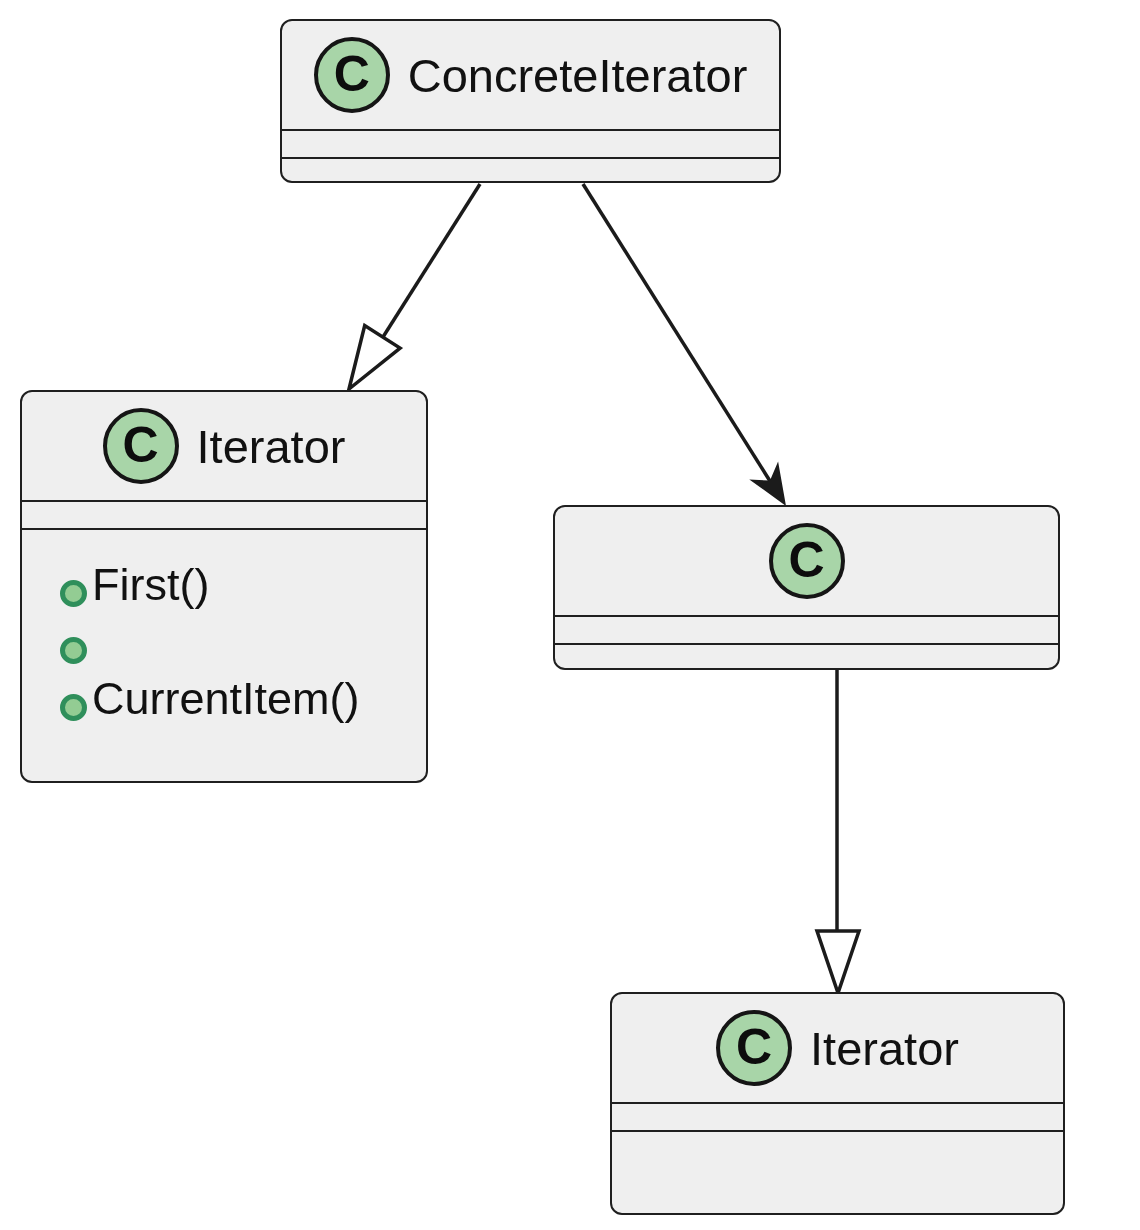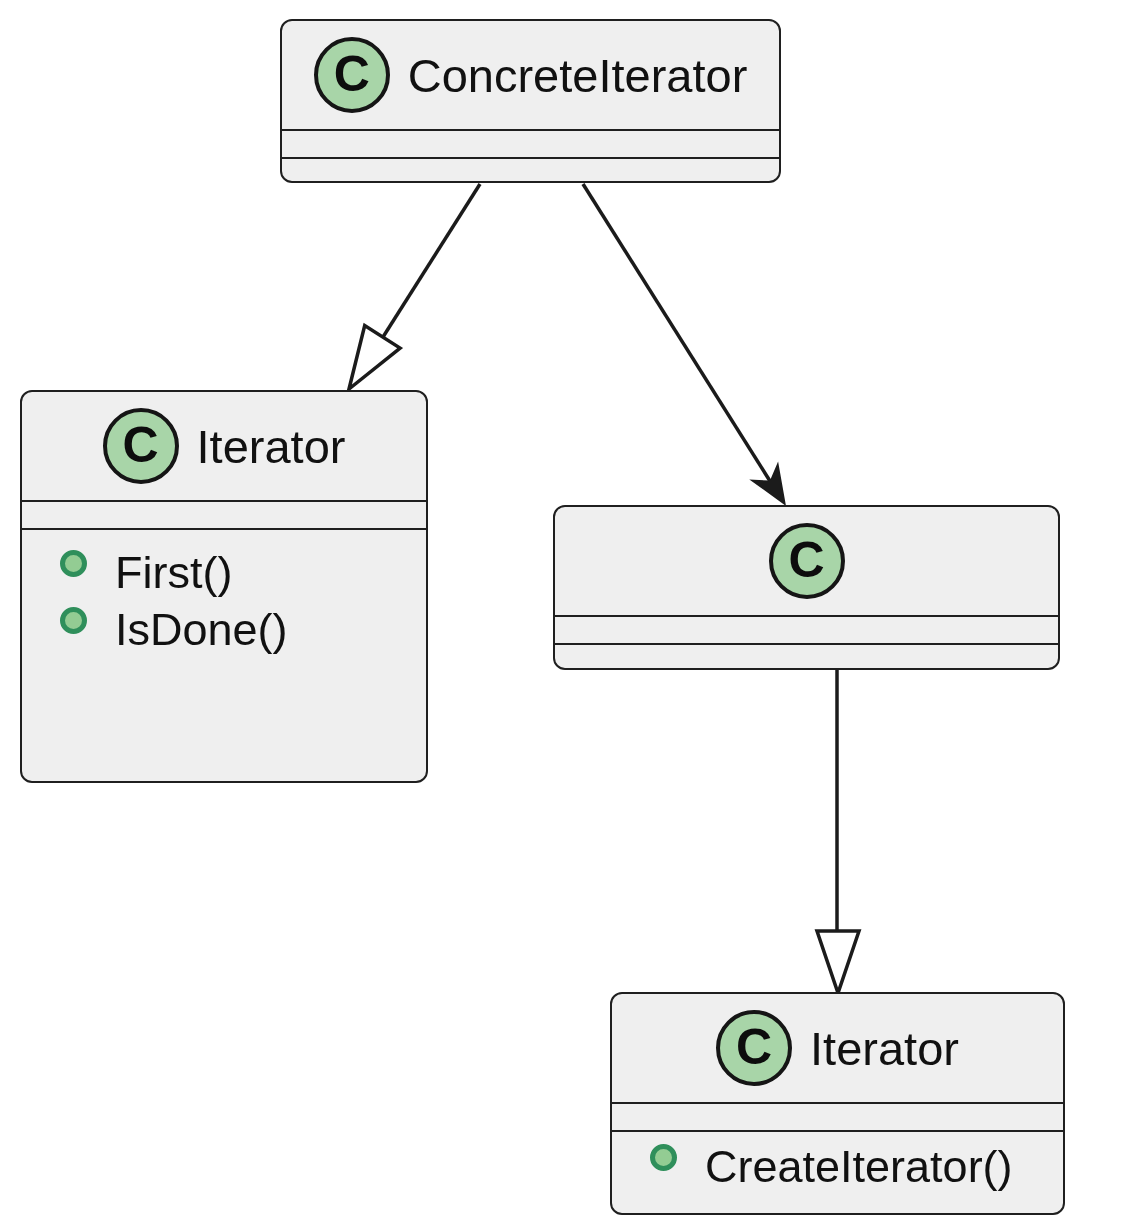--- a/index.html
+++ b/index.html
@@ -64,8 +64,8 @@
   .methods-section.empty{padding-top:0;}
   .method-row{
     height:57px;
-    display:flex;align-items:flex-start;
-    padding-left:38px;gap:28px;
+    display:flex;align-items:flex-end;
+    padding-left:38px;gap:5px;
   }
   .method-dot{
     width:27px;height:27px;flex:0 0 auto;

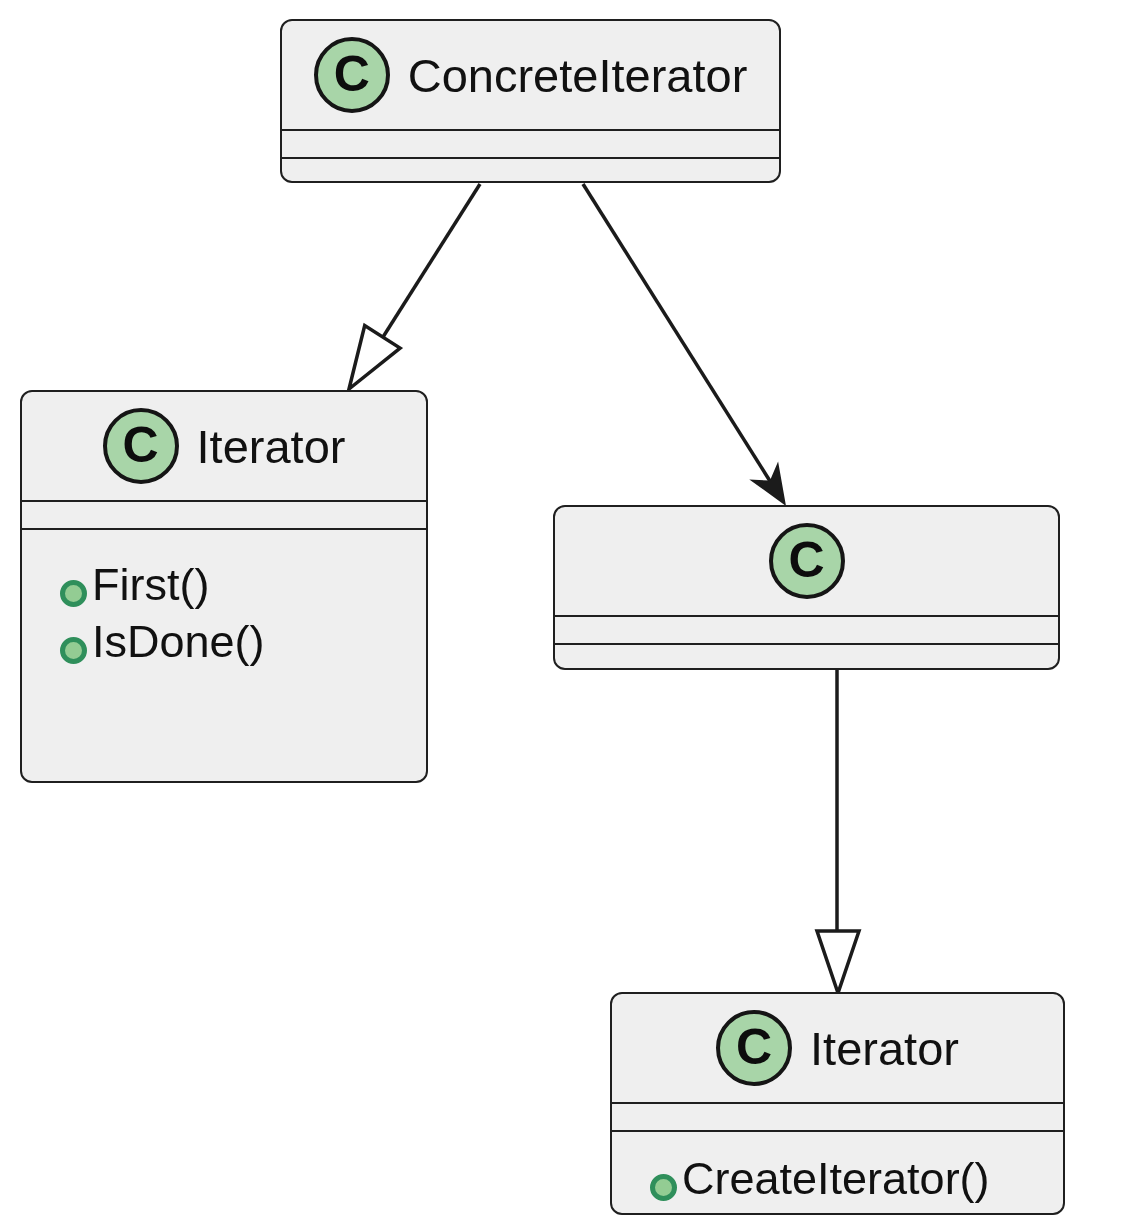--- a/index.html
+++ b/index.html
@@ -124,7 +124,6 @@
       </div>
       <div class="method-row">
         <span class="method-dot"></span>
-        <span class="method-label">IsDone()</span>
       </div>
     </div>
   </div>

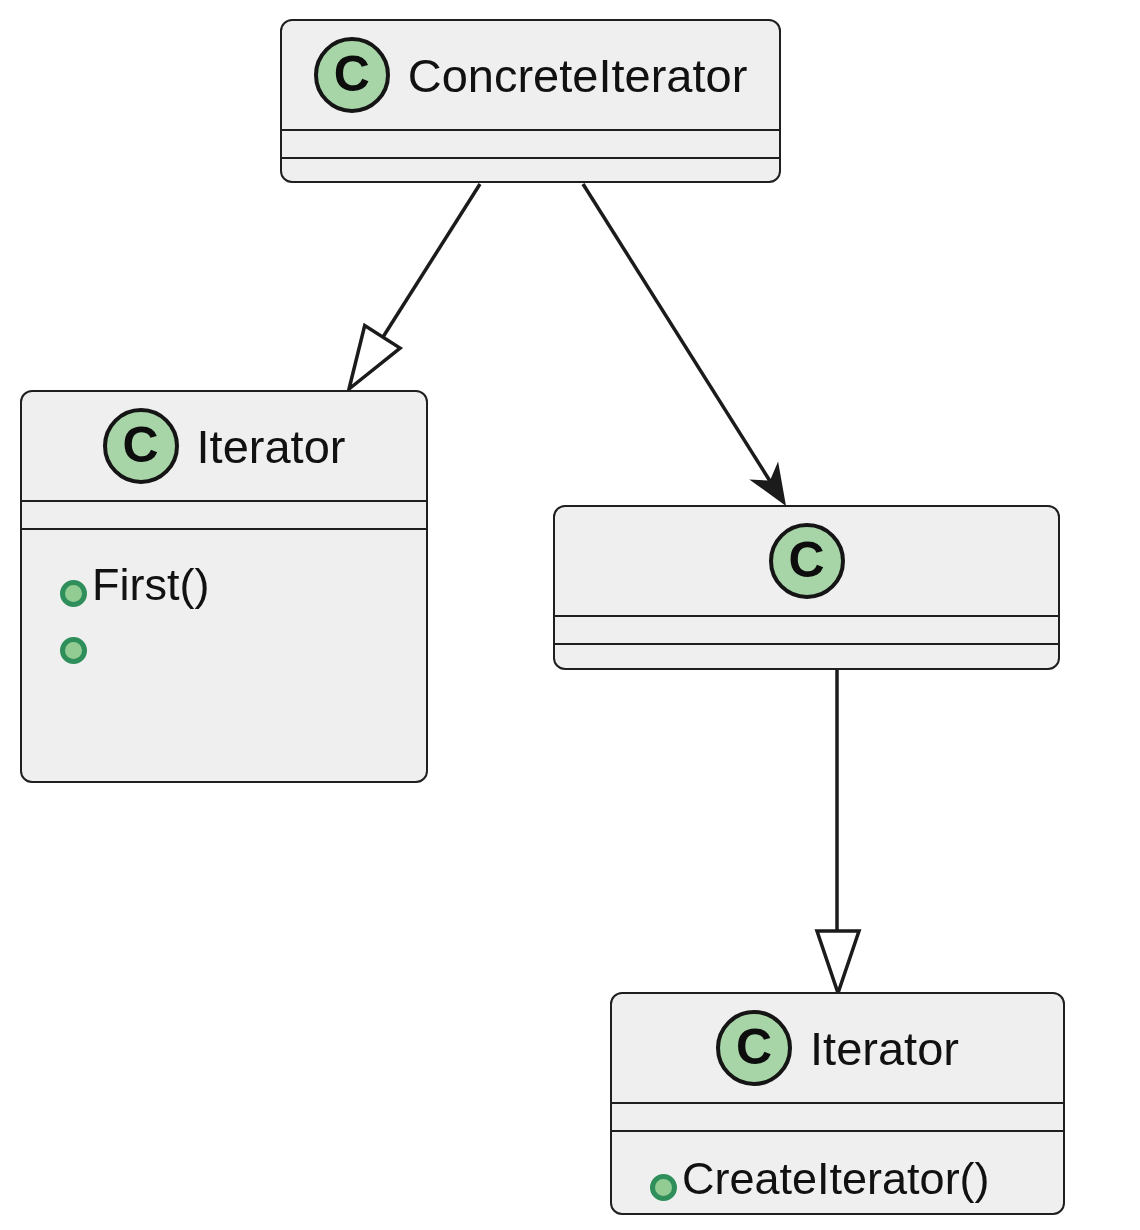--- a/index.html
+++ b/index.html
@@ -125,6 +125,10 @@
       <div class="method-row">
         <span class="method-dot"></span>
       </div>
+      <div class="method-row">
+        <span class="method-dot"></span>
+        <span class="method-label">CurrentItem()</span>
+      </div>
     </div>
   </div>
 

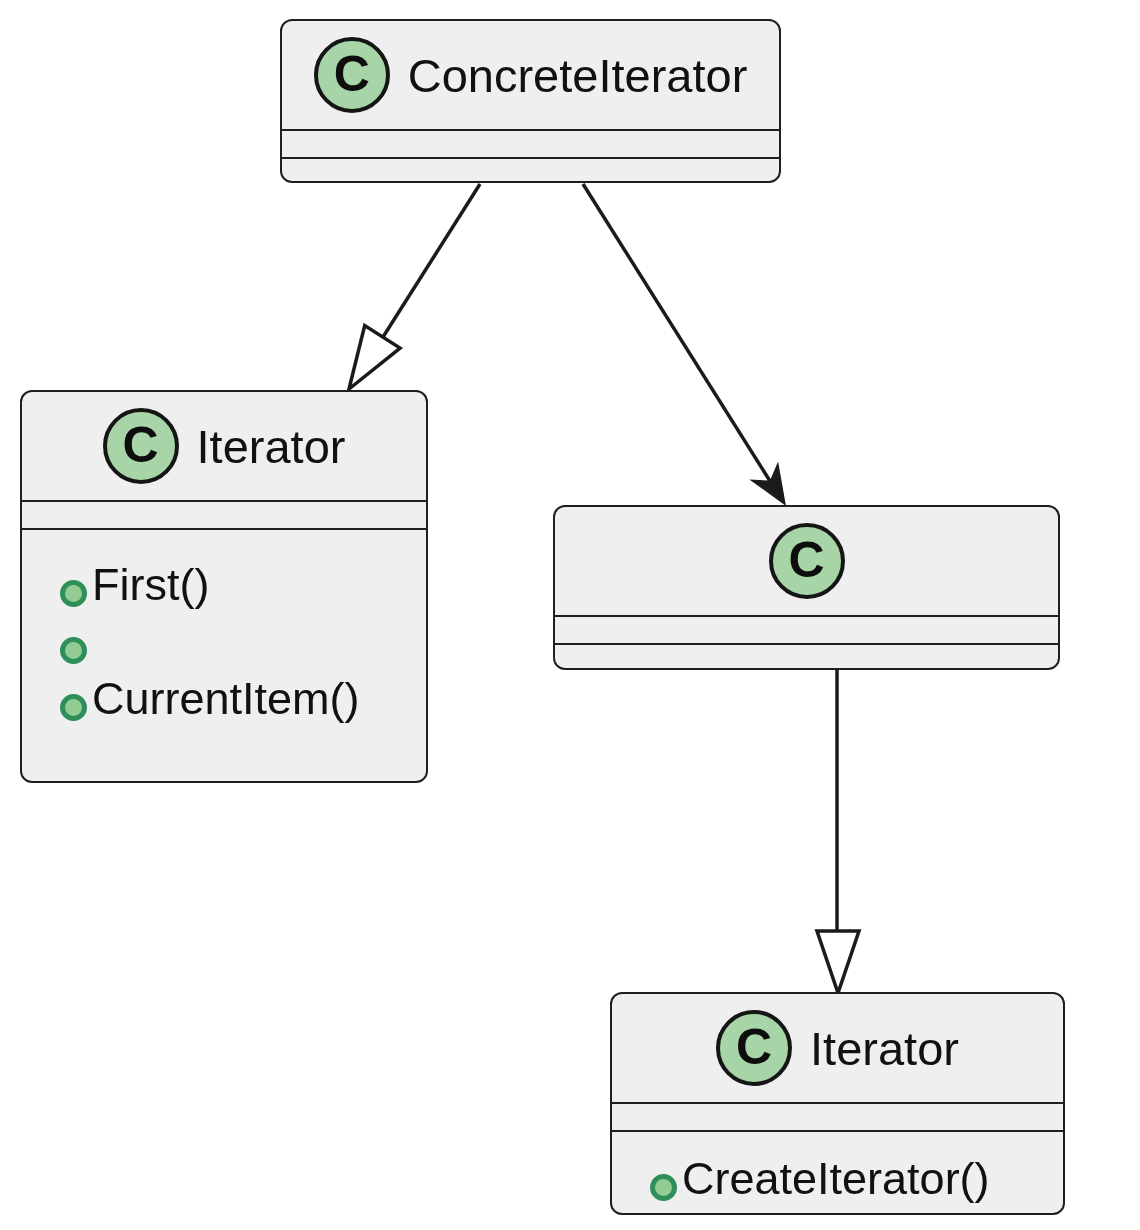--- a/index.html
+++ b/index.html
@@ -150,12 +150,6 @@
     <div class="divider"></div>
     <div class="attrs-section"></div>
     <div class="divider"></div>
-    <div class="methods-section" style="padding-top:12px;">
-      <div class="method-row">
-        <span class="method-dot"></span>
-        <span class="method-label">CreateIterator()</span>
-      </div>
-    </div>
   </div>
 
 </div>

